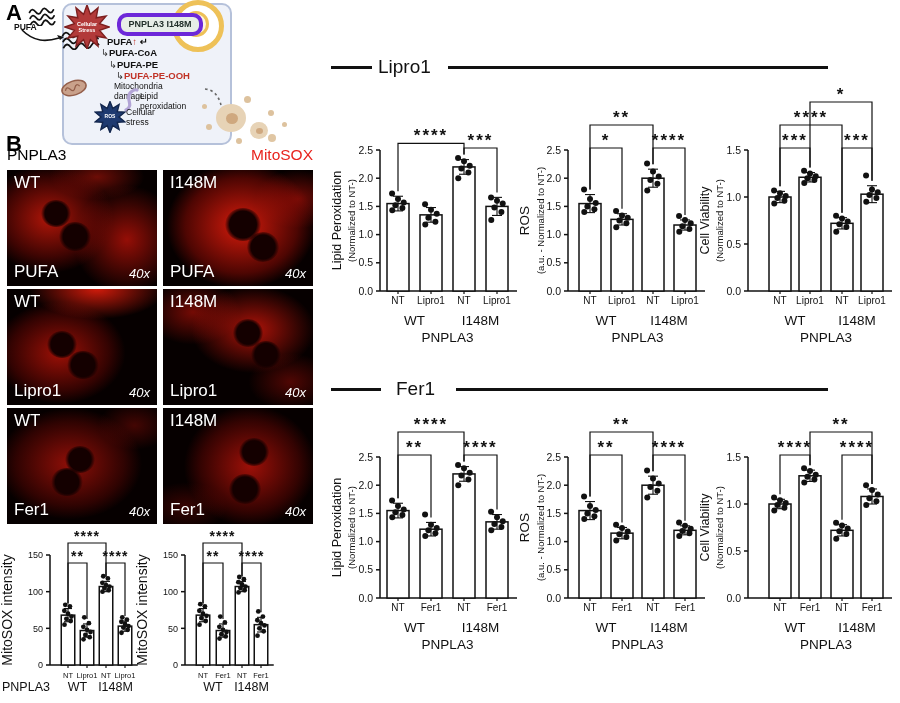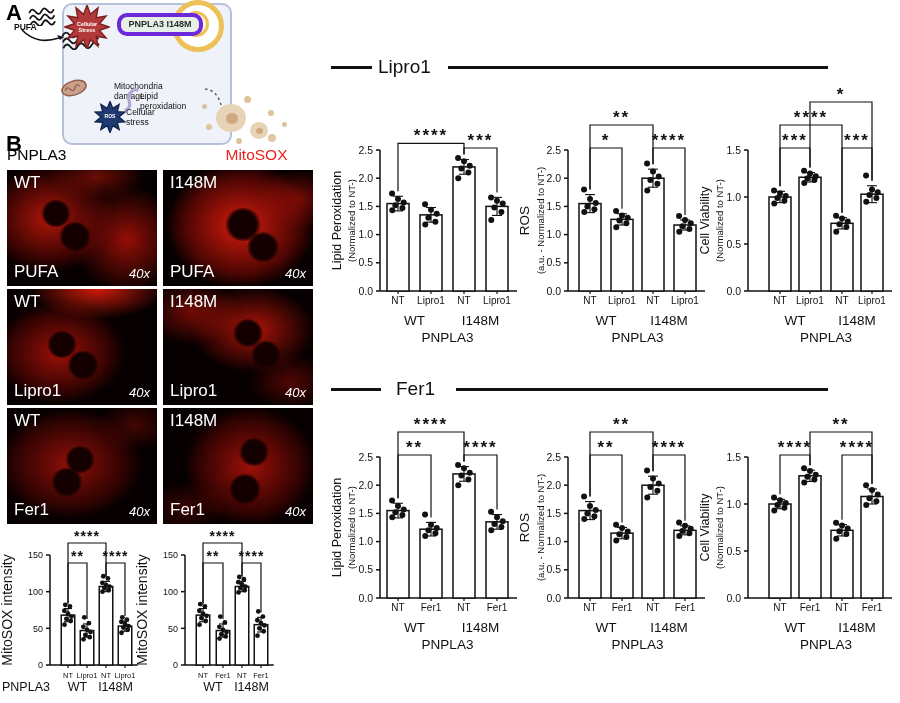--- a/index.html
+++ b/index.html
@@ -149,6 +149,12 @@
     <span class="burst-text">Cellular Stress</span>
   </div>
 
+  <div class="abs cascade">
+    <div class="c1"><span>PUFA</span><span class="red-t">↑</span> <span>↵</span></div>
+    <div class="c2"><span class="hook">↳</span><span>PUFA-CoA</span></div>
+    <div class="c3"><span class="hook">↳</span><span>PUFA-PE</span></div>
+    <div class="c4"><span class="hook">↳</span><span class="red-t">PUFA-PE-OOH</span></div>
+  </div>
 
   <span class="abs" style="left:59px;top:78px;">
     <svg width="30" height="20" viewBox="0 0 30 20">

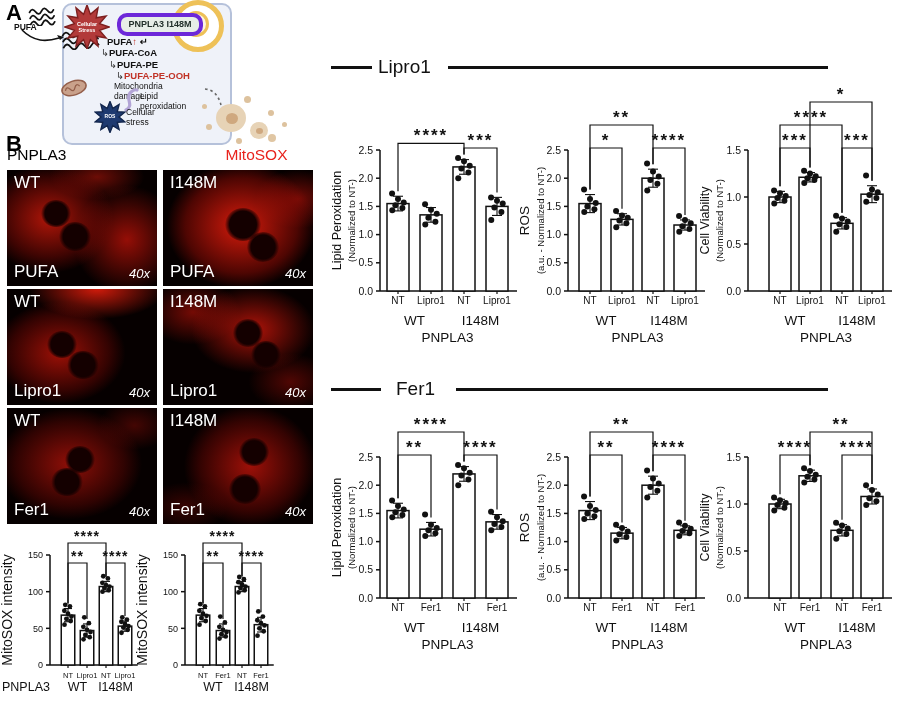--- a/index.html
+++ b/index.html
@@ -49,7 +49,7 @@
 
   
   .pnpla3-header{left:7px;top:146px;font-size:15.5px;color:#000;}
-  .mitosox-header{left:200px;top:146px;width:113px;text-align:center;font-size:15.5px;color:#e8231d;}
+  .mitosox-header{left:200px;top:146px;width:113px;text-align:right;font-size:15.5px;color:#e8231d;}
   .tiles{left:0;top:0;width:900px;height:703px;pointer-events:none;}
   .tile{position:absolute;width:150px;height:116px;background:#060000;overflow:hidden;}
   .tile .g-label{position:absolute;left:7px;top:3px;font-size:17px;color:#fff;}

